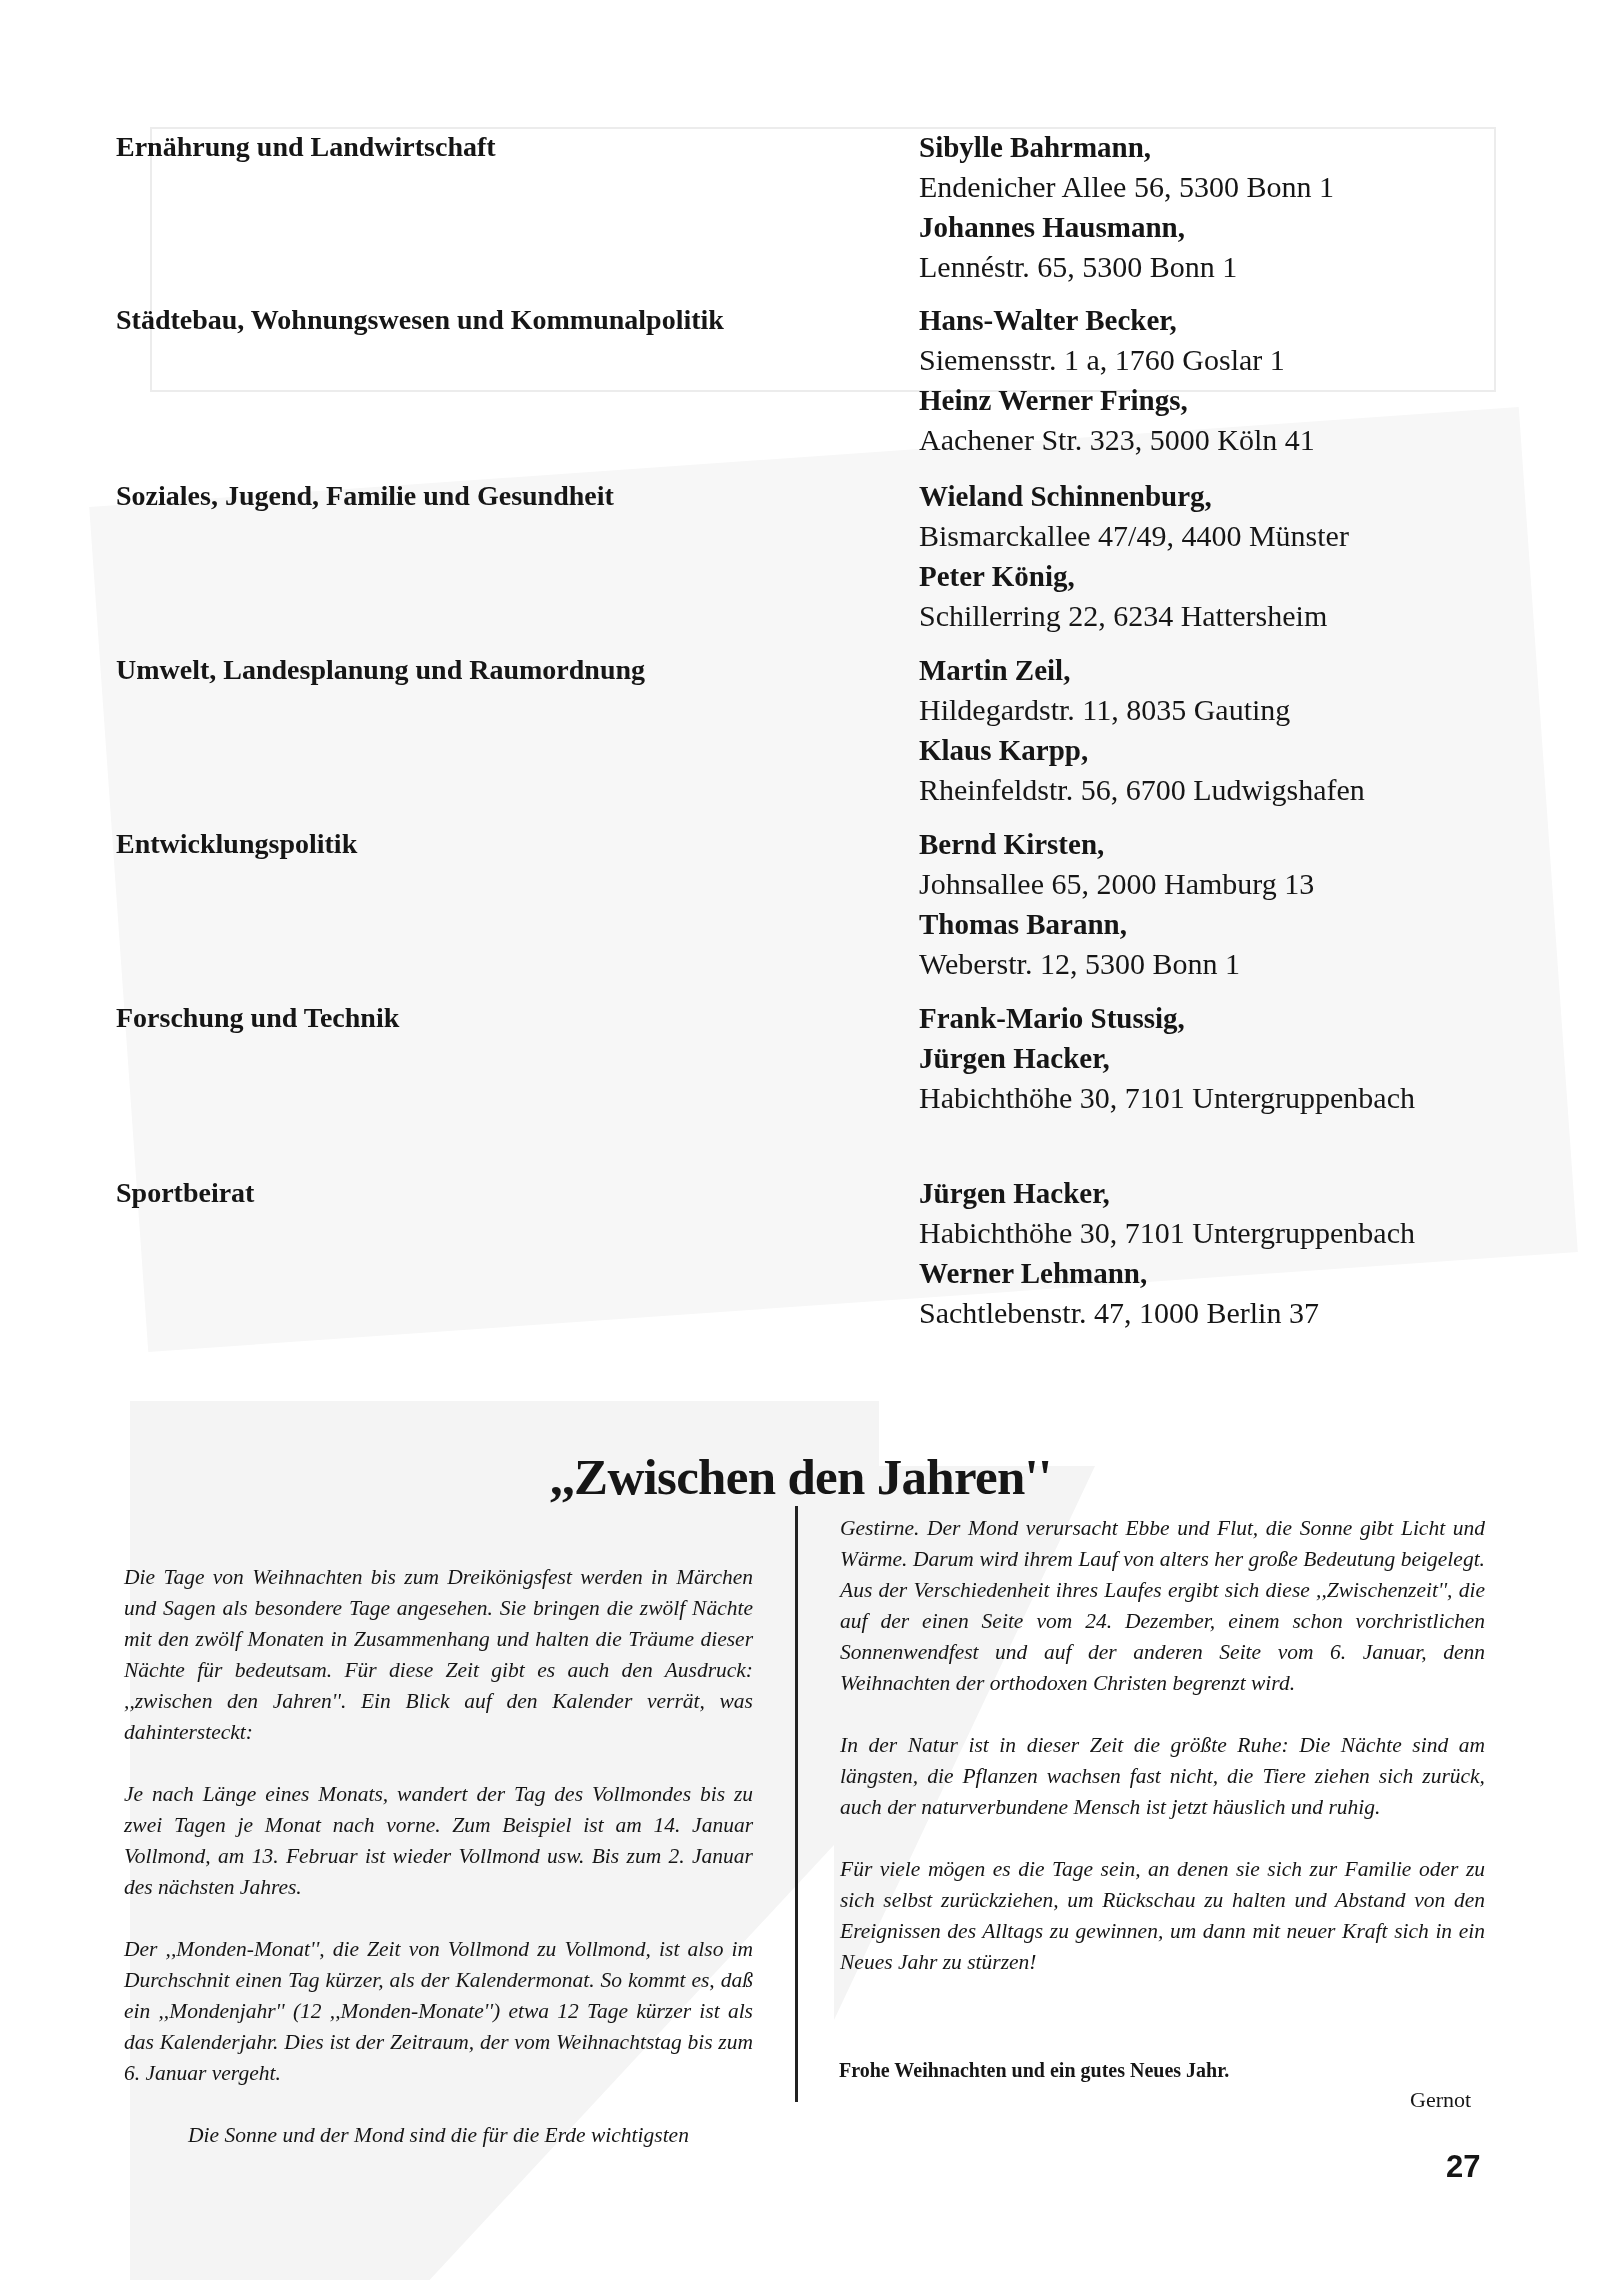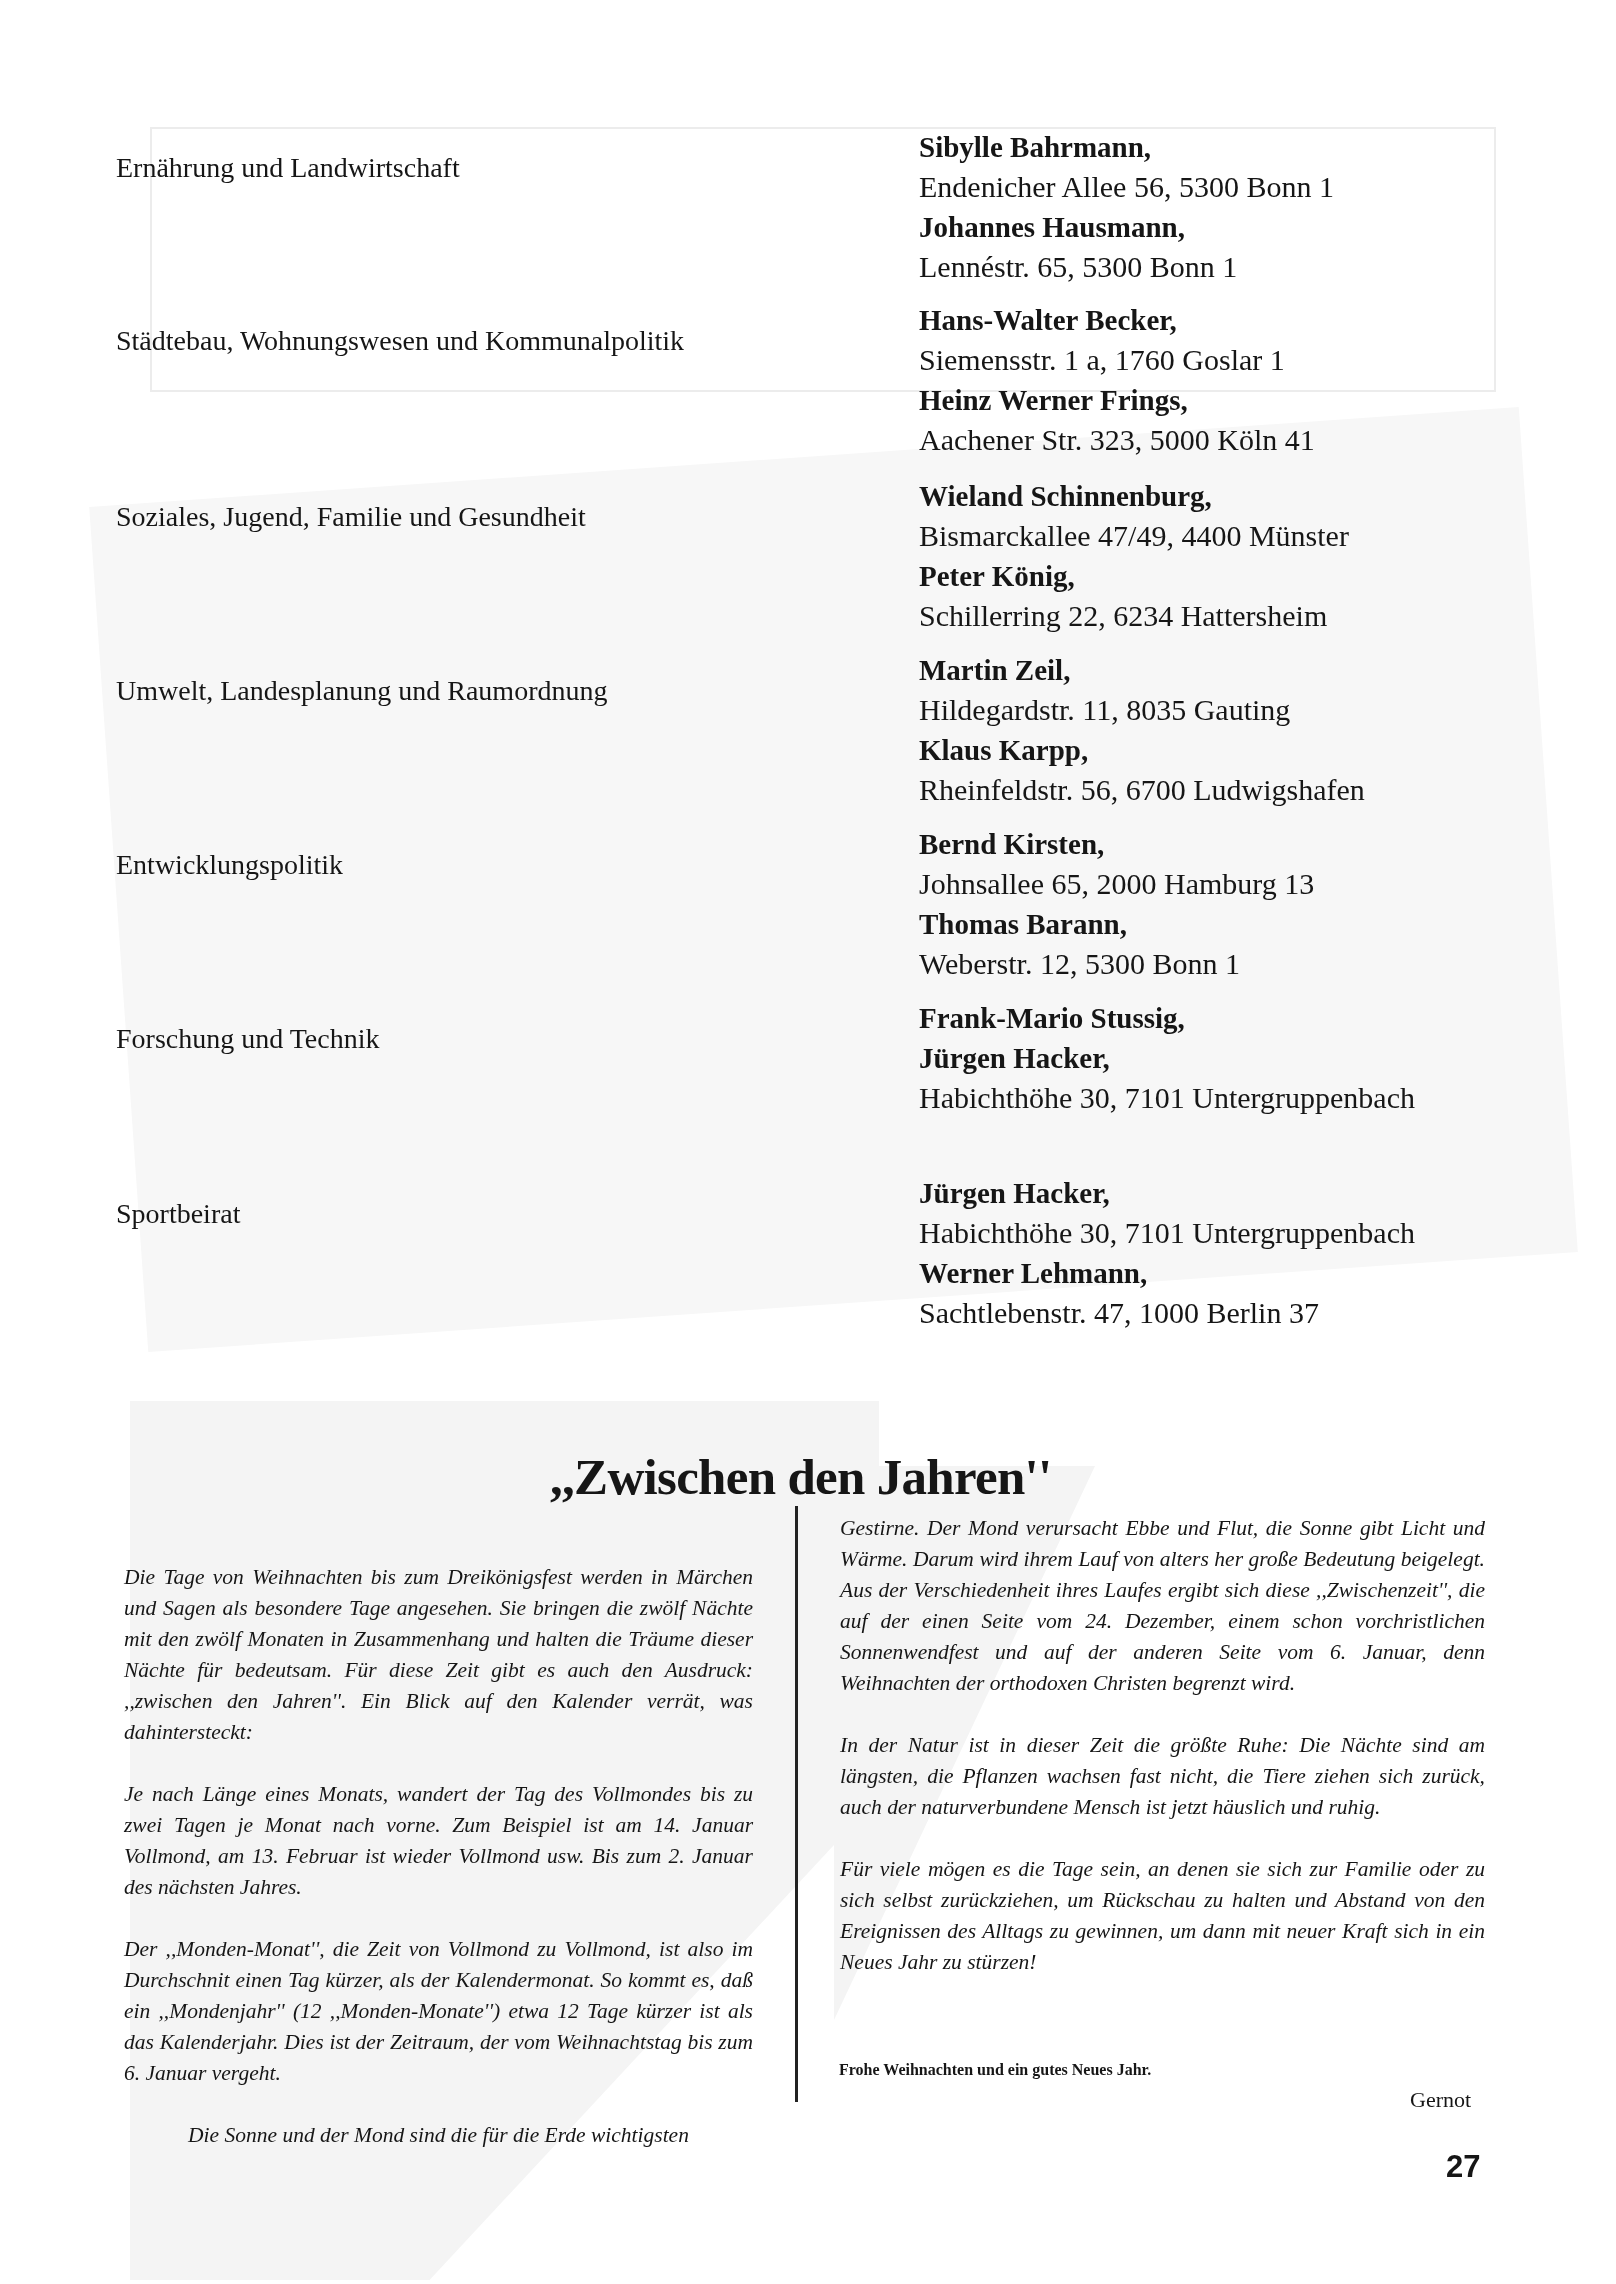--- a/index.html
+++ b/index.html
@@ -42,11 +42,10 @@
       position: absolute;
       left: 0;
       top: 0;
-      font-weight: normal;
+      font-weight: bold;
       font-size: 28px;
       line-height: 39px;
       white-space: nowrap;
-      margin-top: 21px;
     }
     .members {
       position: absolute;

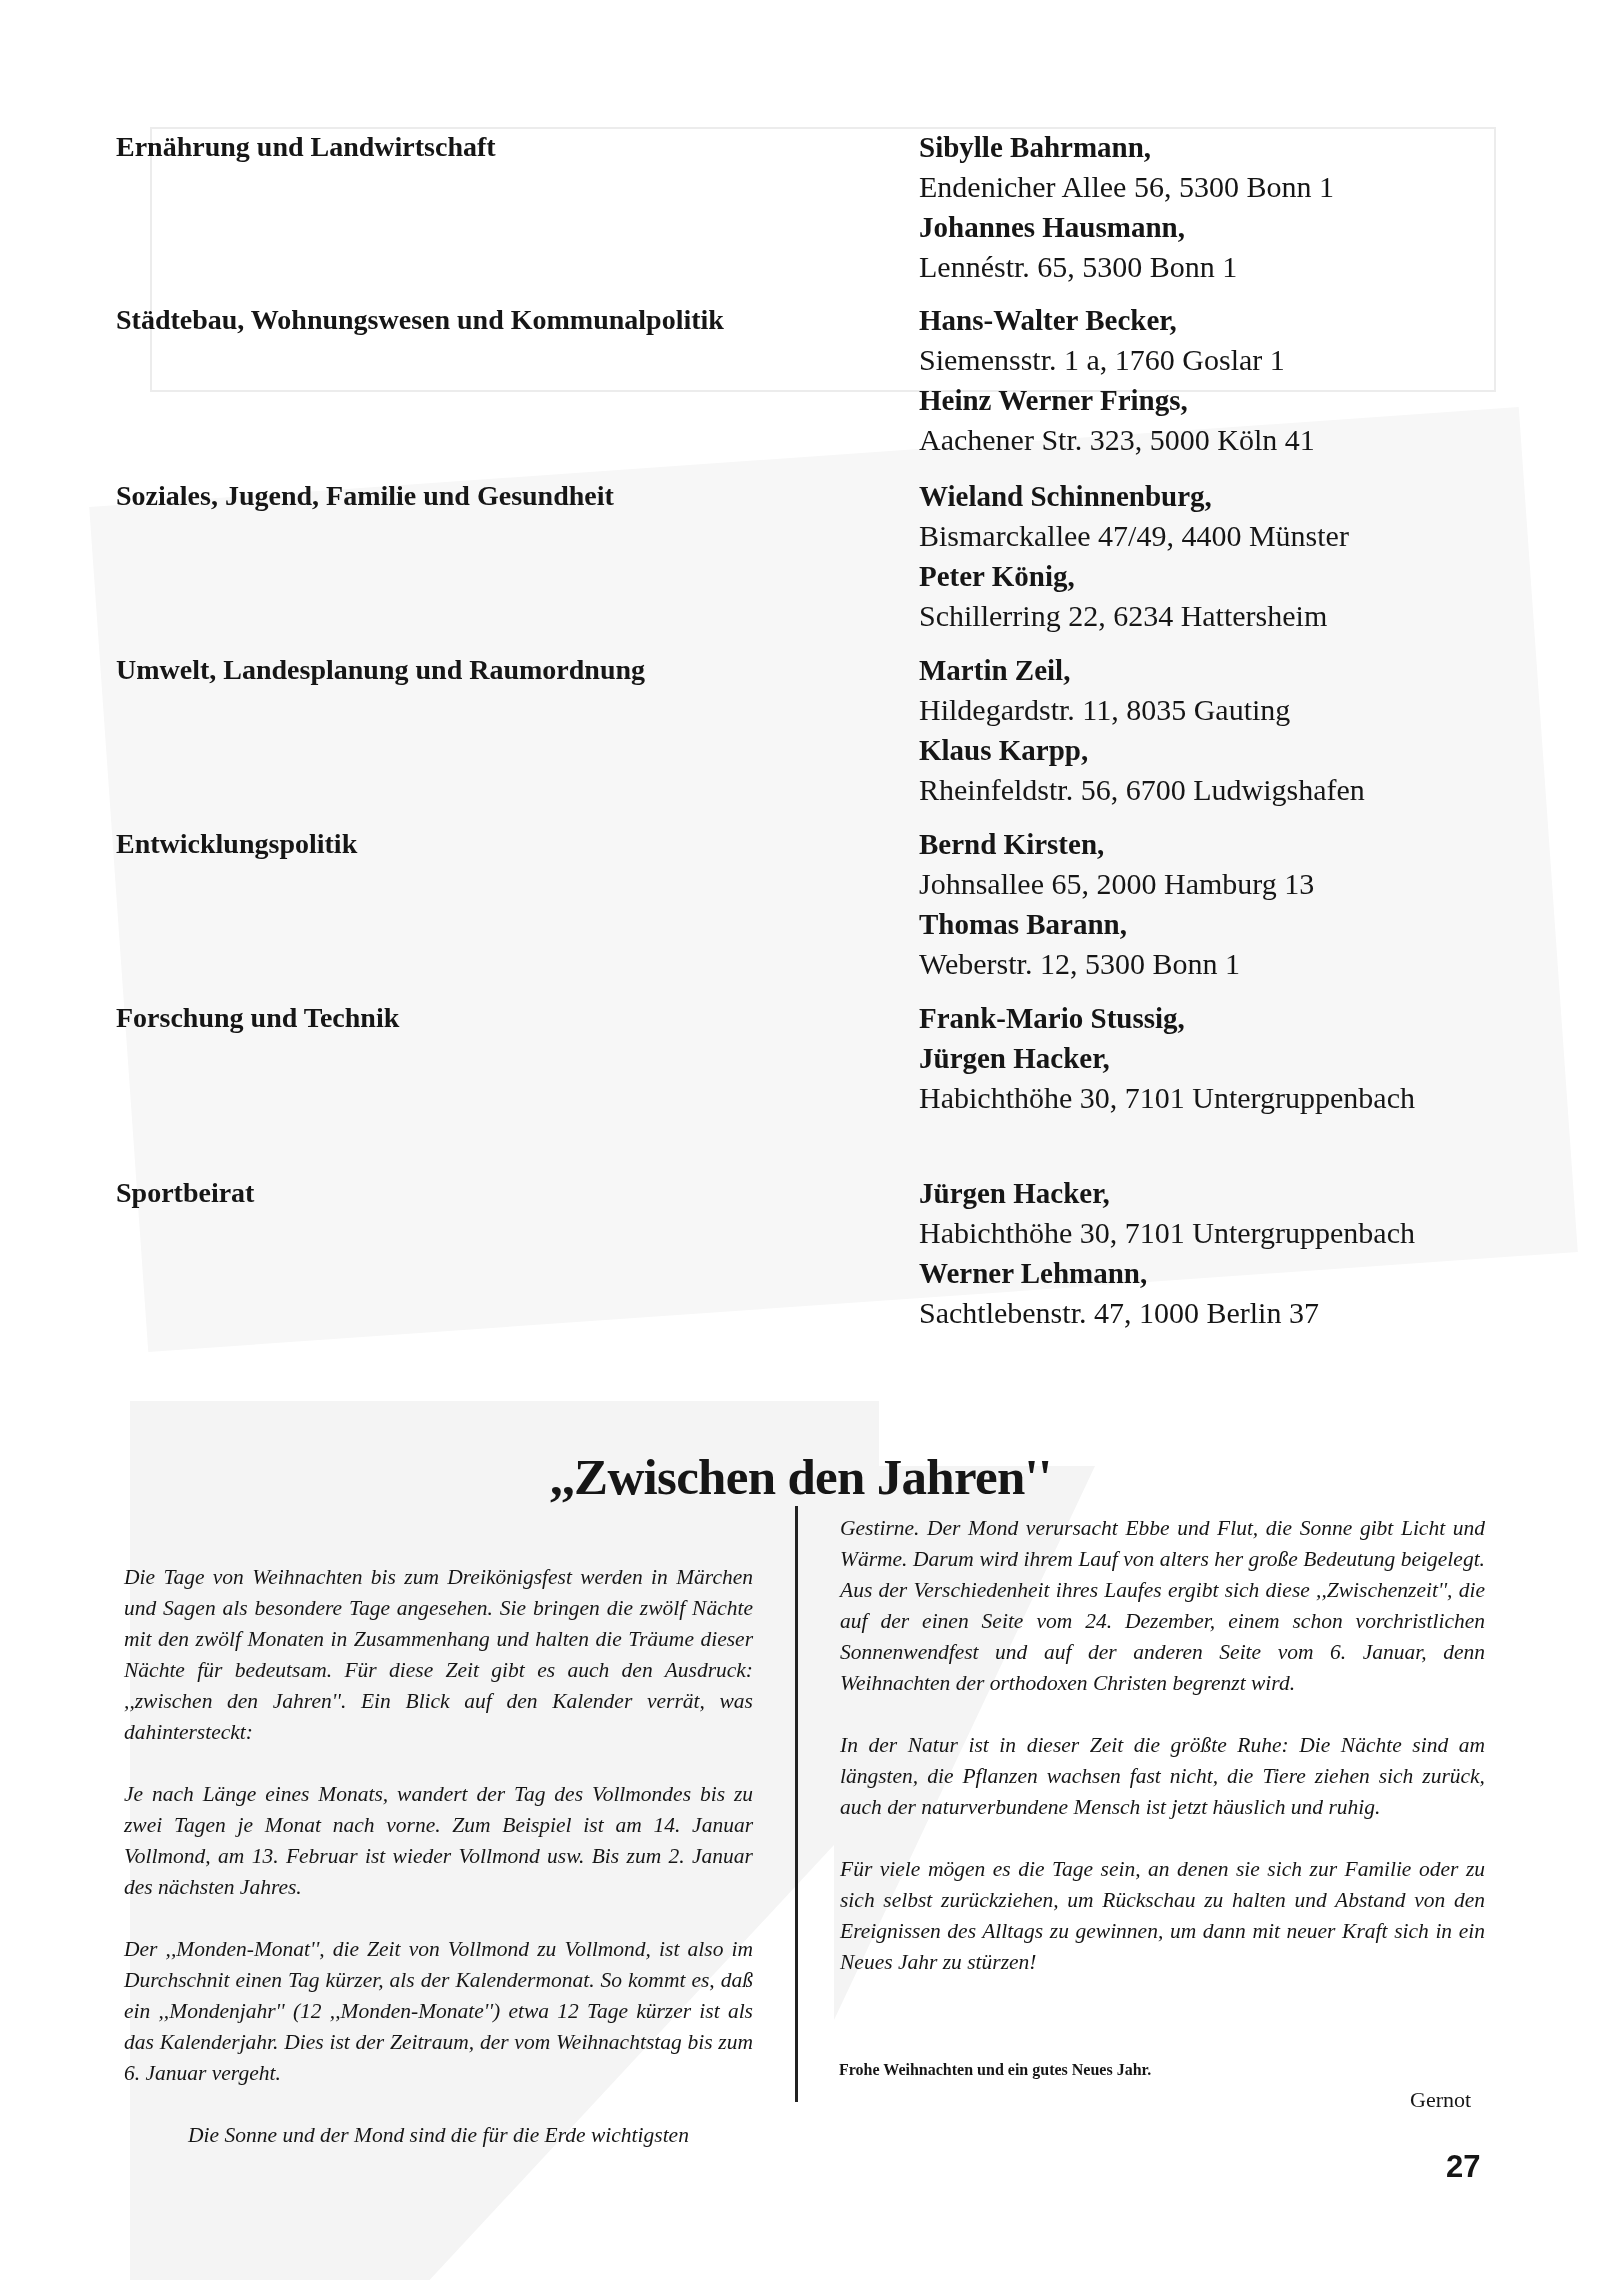--- a/index.html
+++ b/index.html
@@ -95,7 +95,7 @@
       left: 839px;
       top: 2055px;
       font-weight: bold;
-      font-size: 16px;
+      font-size: 20px;
       line-height: 30px;
       white-space: nowrap;
     }

